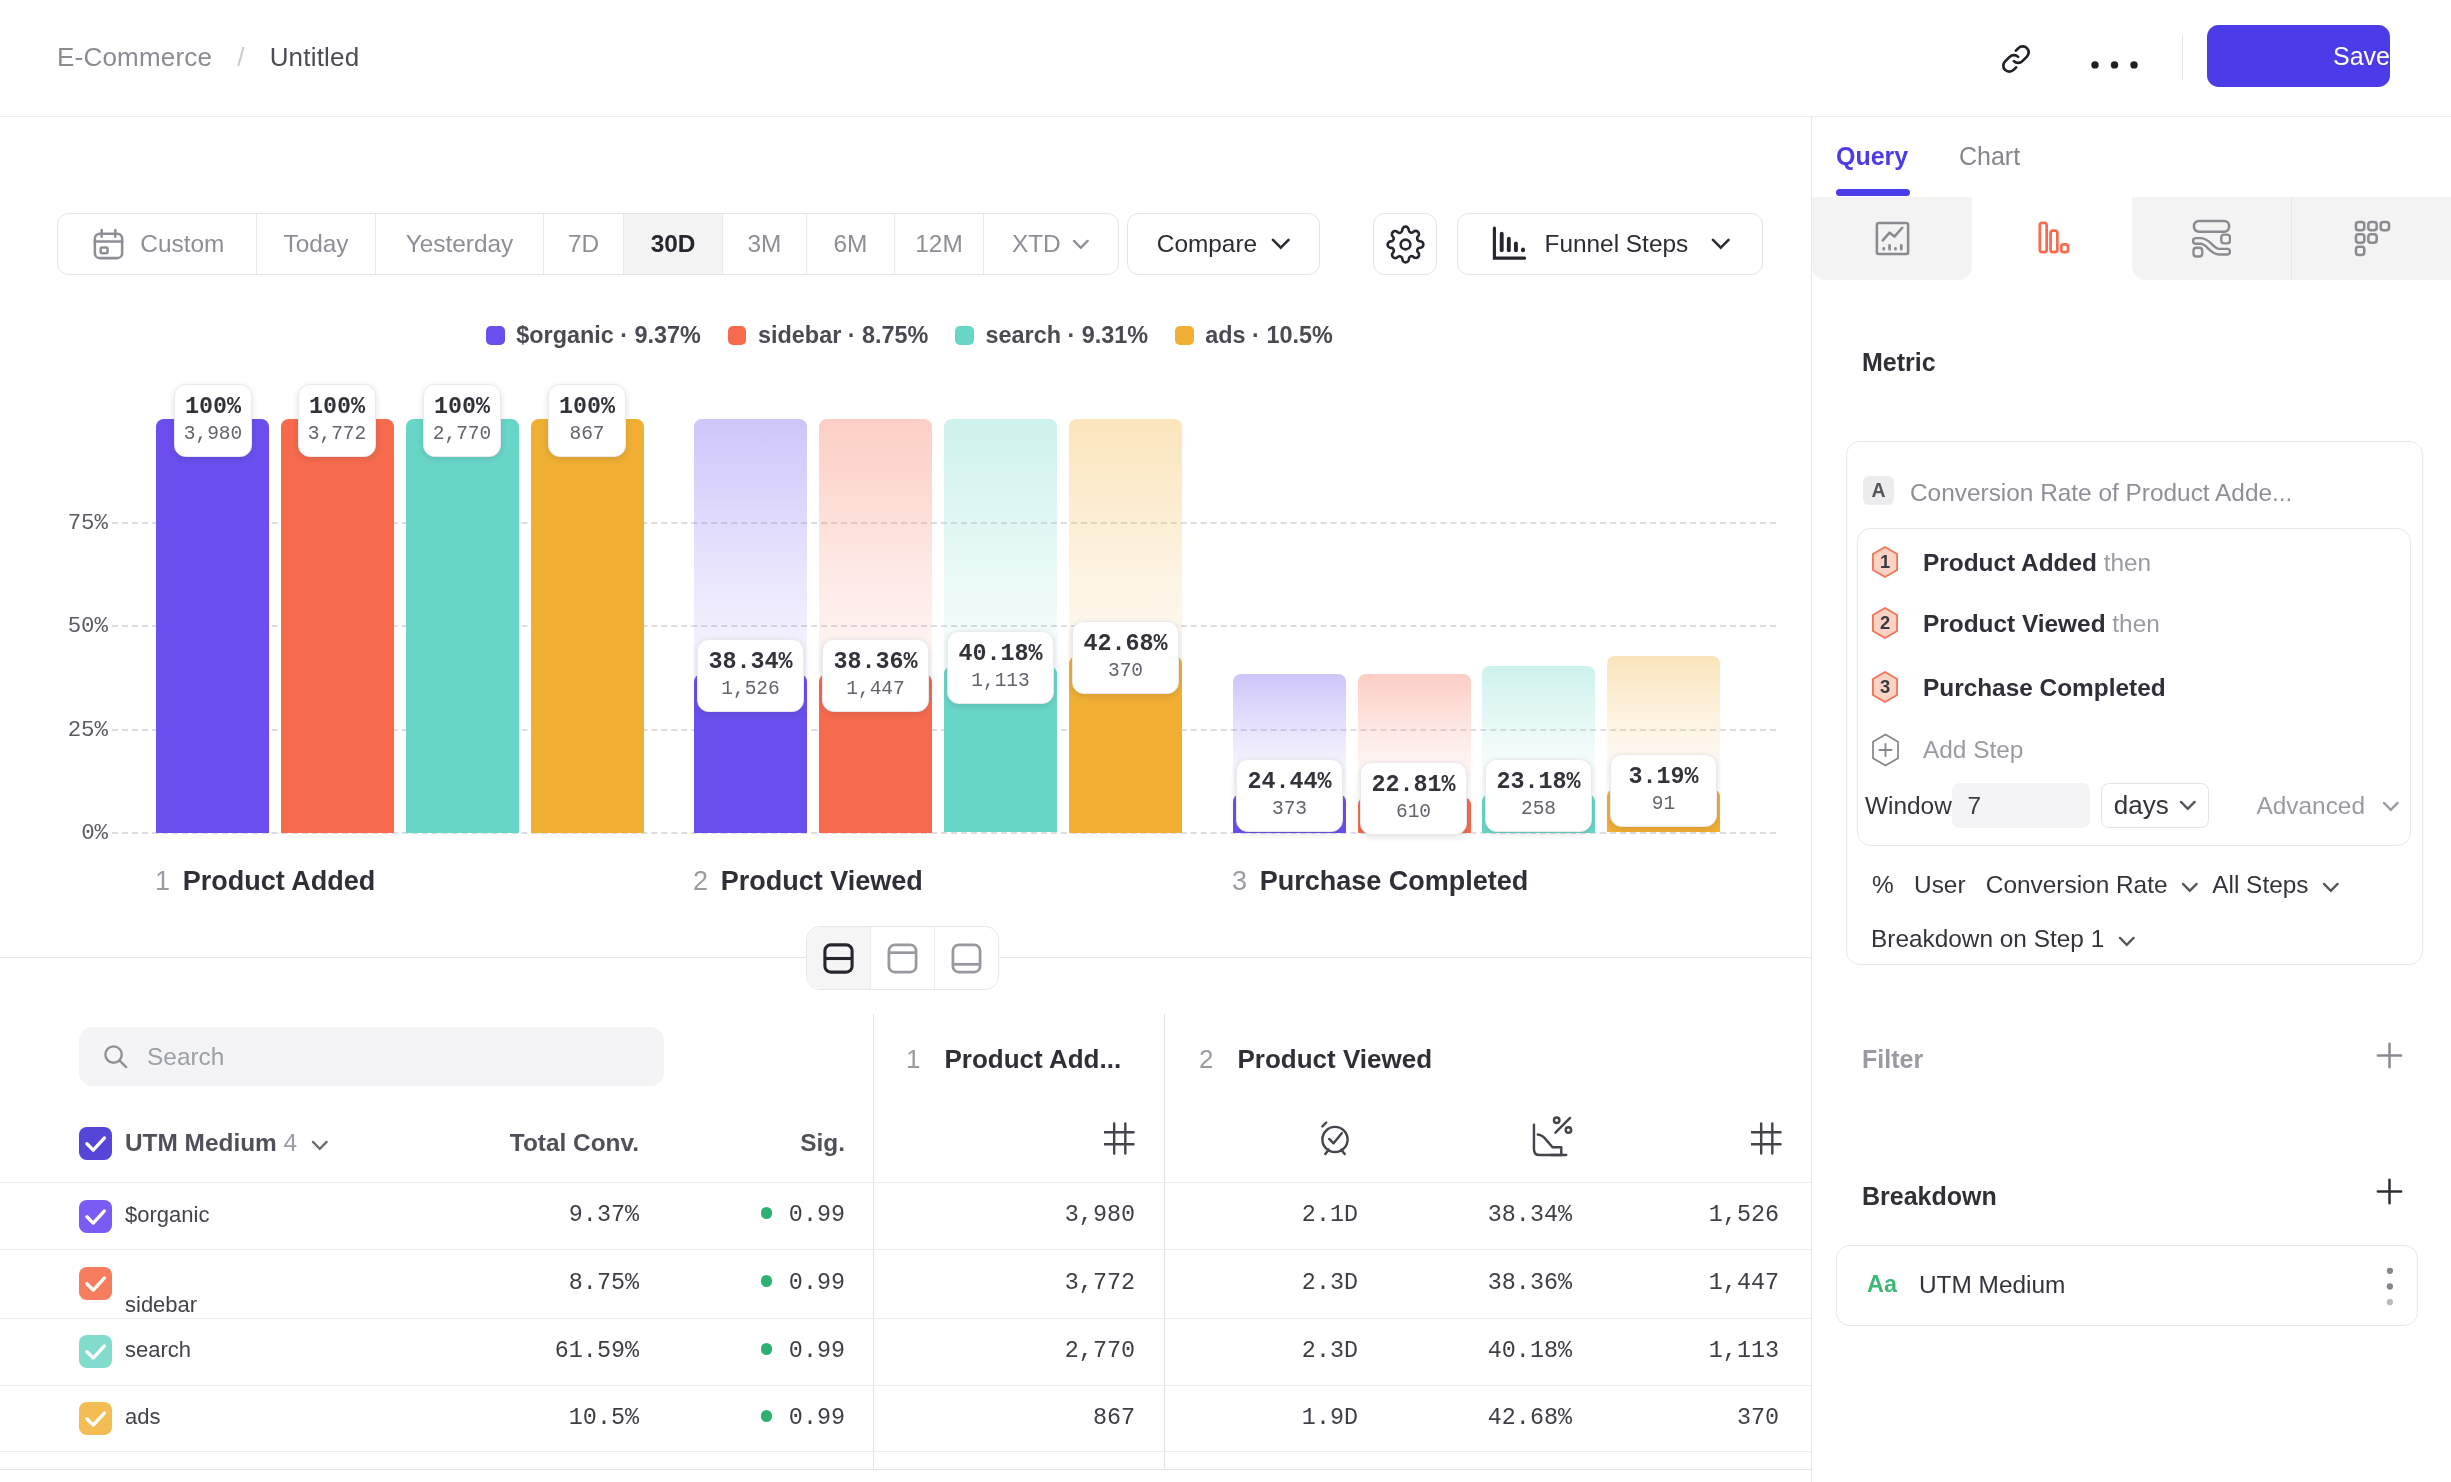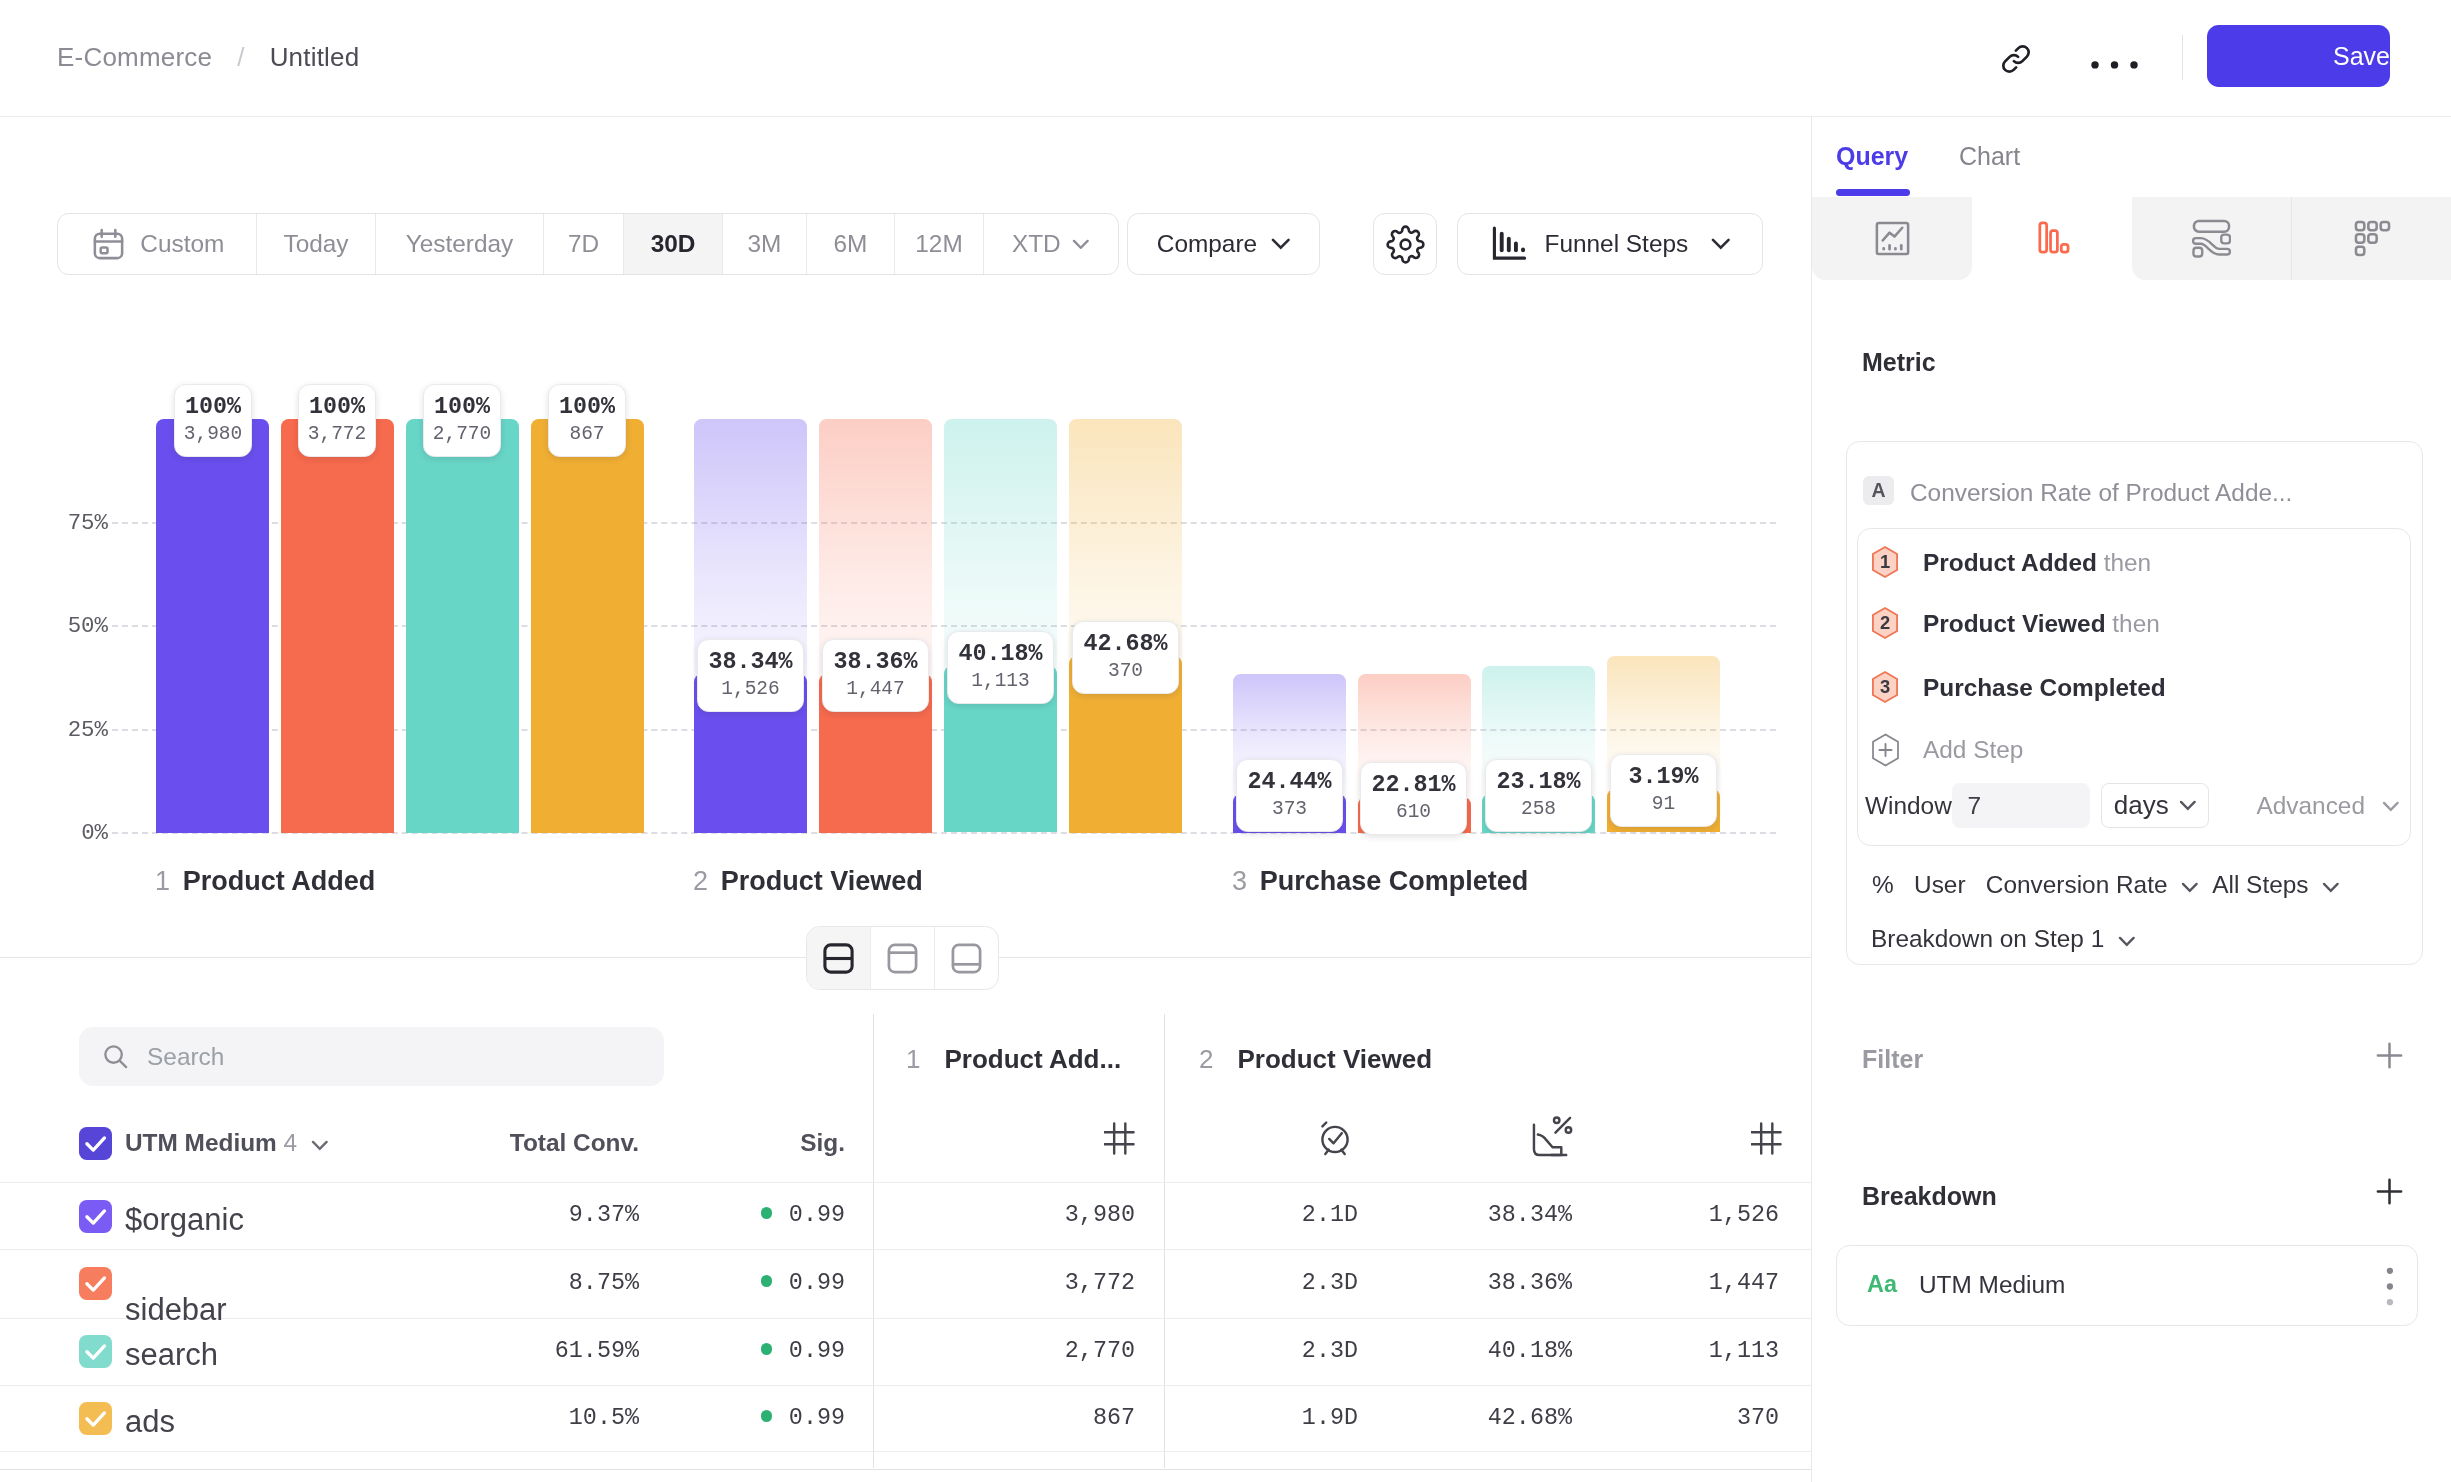--- a/index.html
+++ b/index.html
@@ -123,6 +123,12 @@
       </svg>
   </div>
 
+  <div class="legend" id="legend">
+    <div class="li"><span class="sw" style="background:#6A4FEE;"></span>$organic · 9.37%</div>
+    <div class="li"><span class="sw" style="background:#F66A4D;"></span>sidebar · 8.75%</div>
+    <div class="li"><span class="sw" style="background:#68D6C7;"></span>search · 9.31%</div>
+    <div class="li"><span class="sw" style="background:#F0AF33;"></span>ads · 10.5%</div>
+  </div>
   <div id="chart">
   <div class="gline" style="top:522px;"></div>
   <div class="ylab" style="left:57px; top:509px;"><span class="mono">75%</span></div>

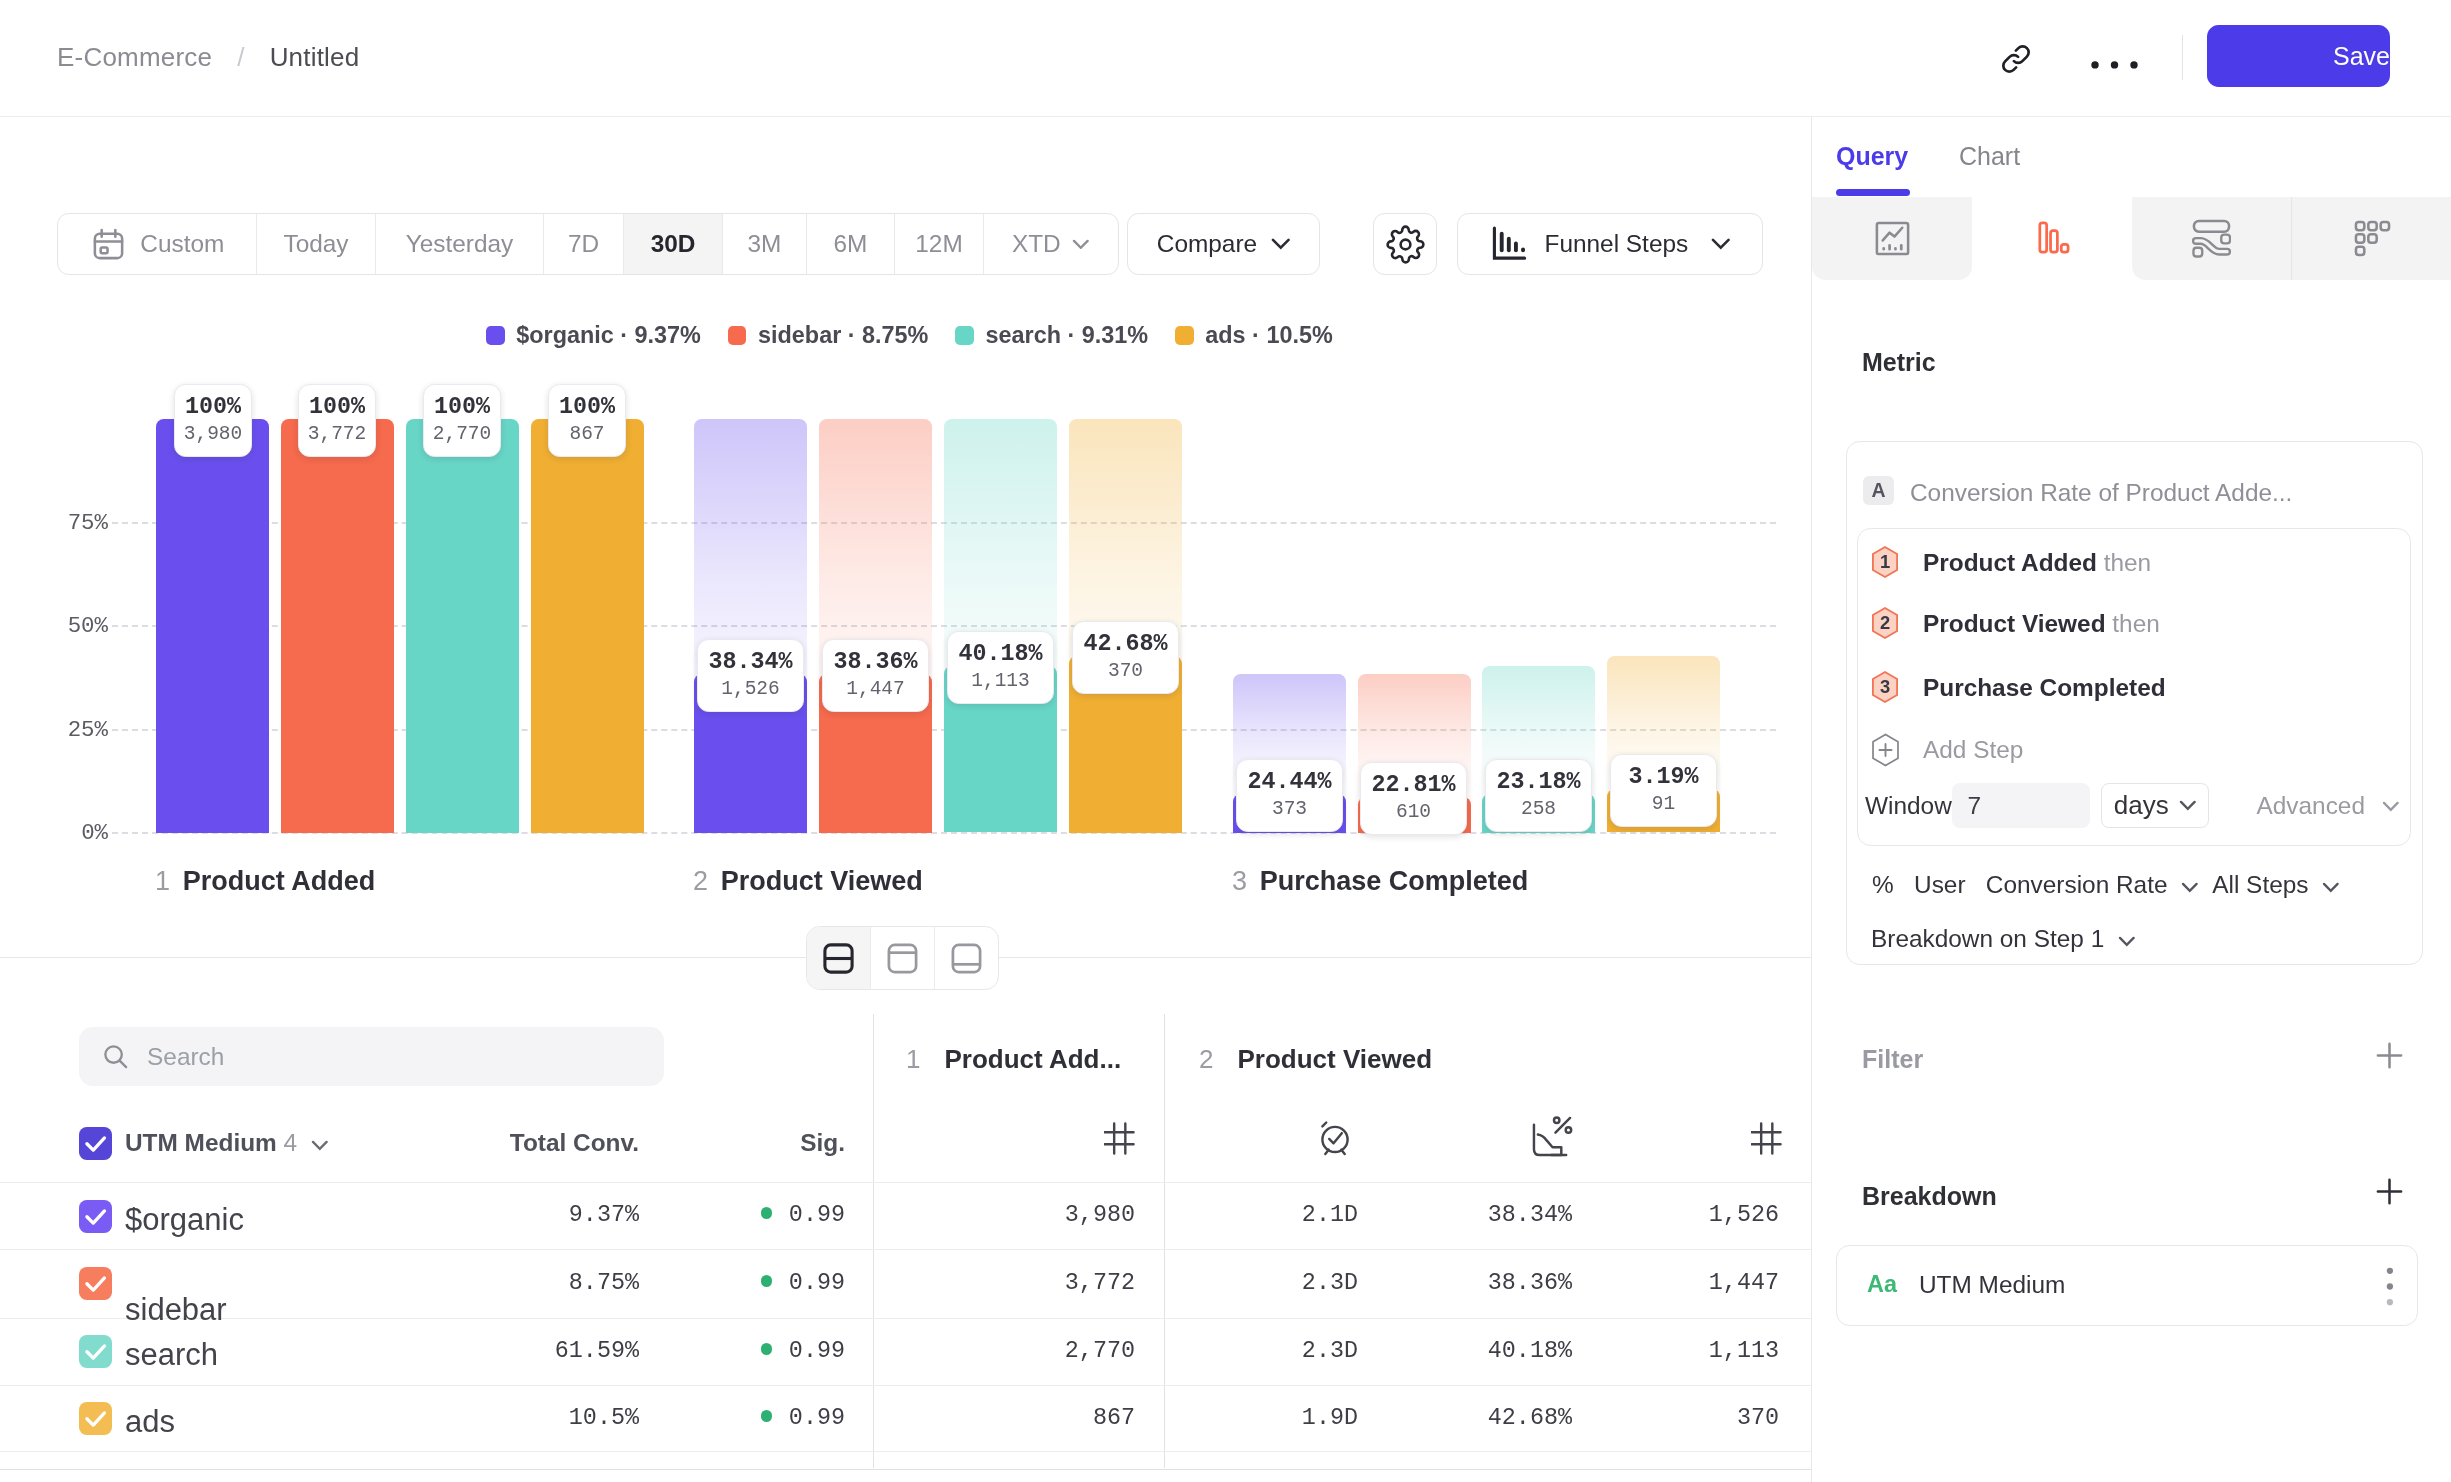--- a/index.html
+++ b/index.html
@@ -54,7 +54,7 @@
 .cbx svg { position:absolute; left:4.9px; top:6.8px; }
 .thead { position:absolute; font-size:24.4px; font-weight:bold; color:#50505a; }
 .cell { position:absolute; font-family:"Liberation Mono", monospace; font-size:23.4px; color:#3e3e47; text-align:right; }
-.rowlab { position:absolute; font-size:31px; color:#43434c; }
+.rowlab { position:absolute; font-size:22px; color:#43434c; }
 .rline { position:absolute; left:0; width:1811px; height:1px; background:#ededf1; }
 .dot { display:inline-block; width:11.7px; height:11.7px; border-radius:50%; background:#2DB173; vertical-align:middle; margin-right:16.6px; margin-top:-3.9px; }
 

